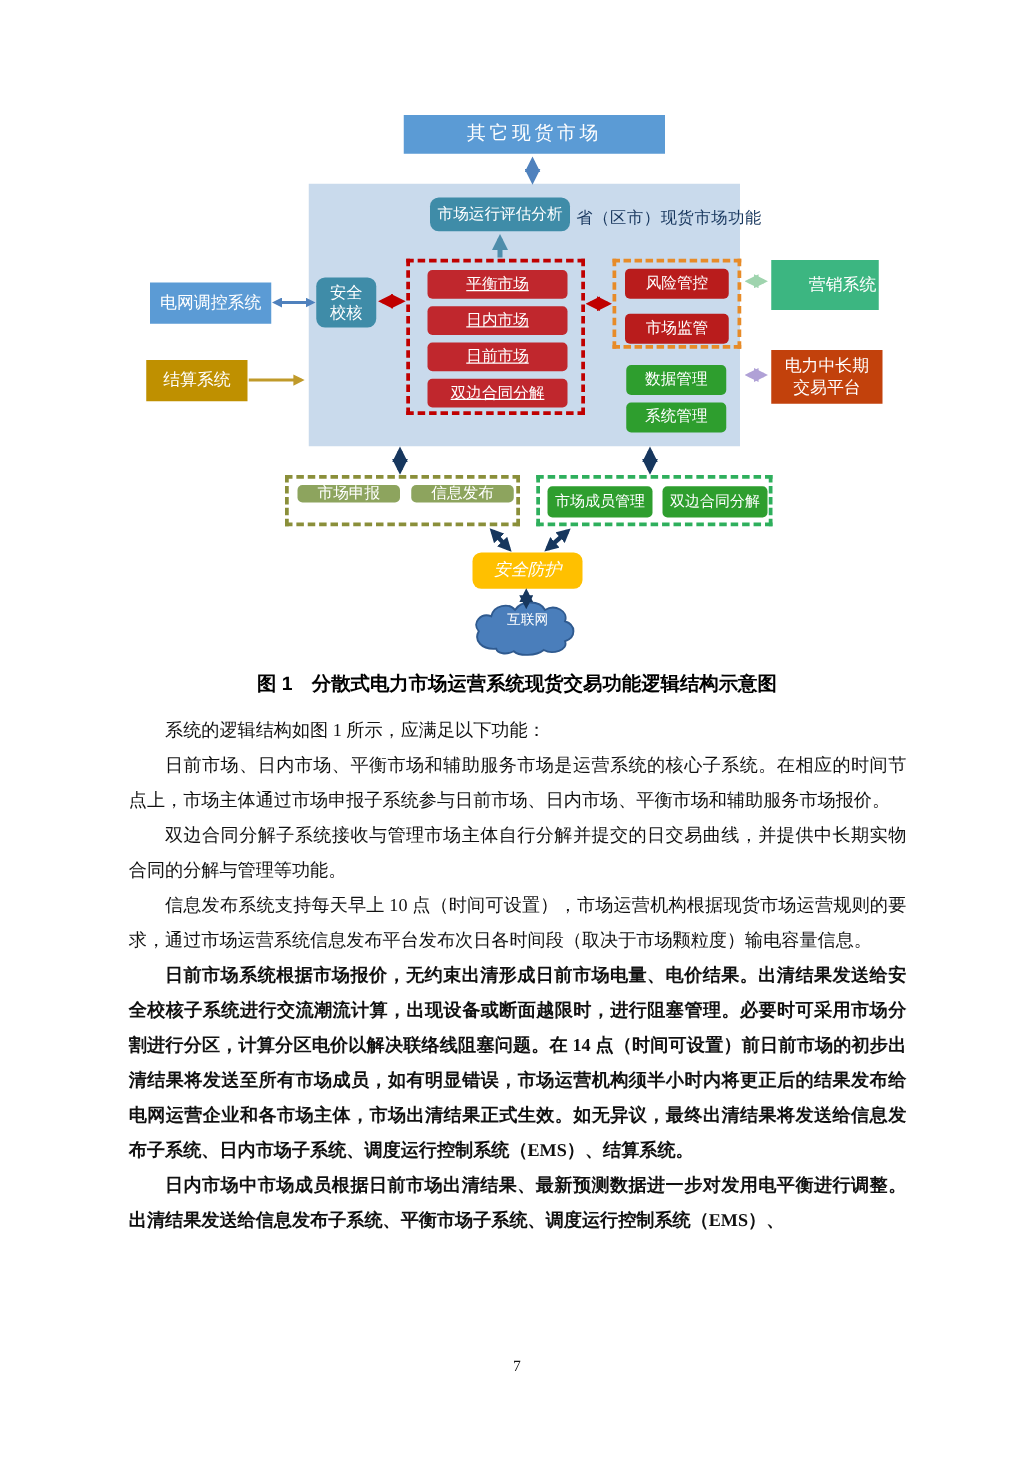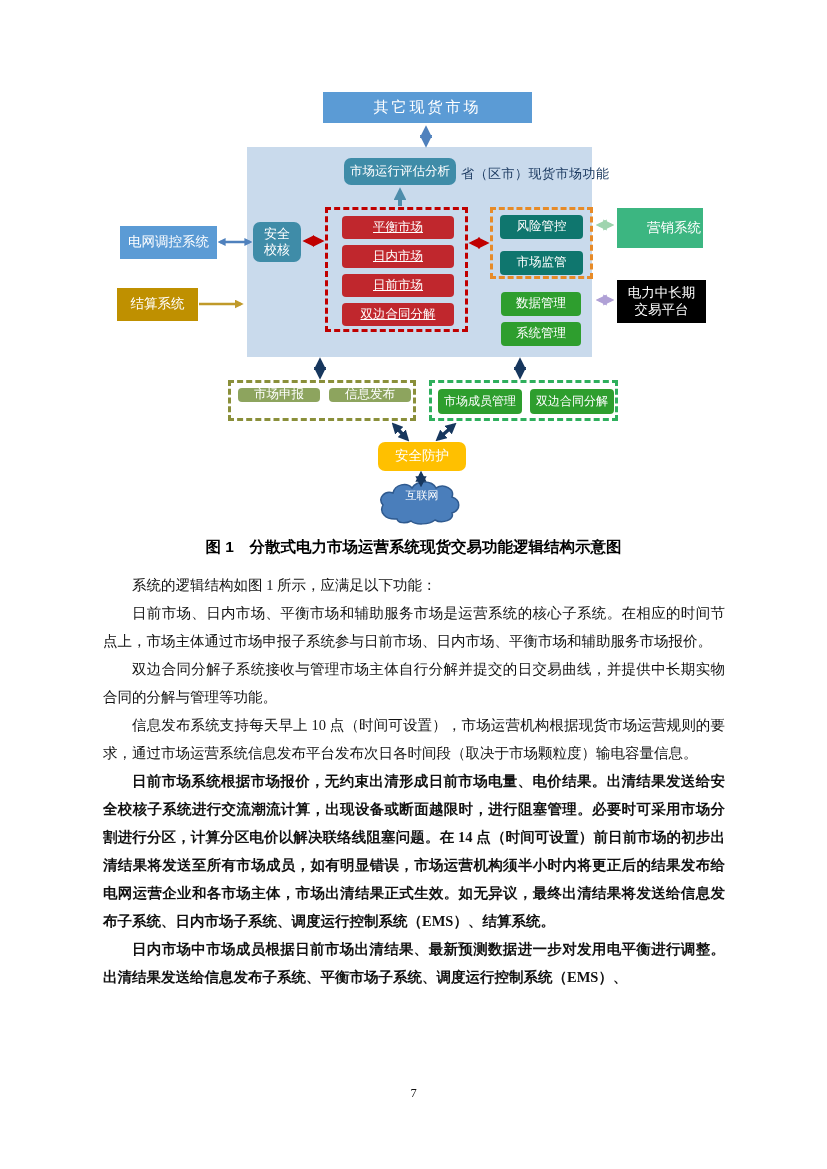--- a/index.html
+++ b/index.html
@@ -20,7 +20,7 @@
   .b-red{left:342px;width:112px;height:23px;background:#c0272d;border-radius:4px;font-size:12.5px;text-decoration:underline;}
   .b-red-0{top:216px}.b-red-1{top:245px}.b-red-2{top:274px}.b-red-3{top:303px}
   .g-orange{left:490px;top:207px;width:103px;height:72px;border:3px dashed #e78b28;}
-  .b-orange{left:500px;width:83px;height:24px;background:#0f766e;border-radius:4px;font-size:12.5px;}
+  .b-orange{left:500px;width:83px;height:24px;background:#b91c1c;border-radius:4px;font-size:12.5px;}
   .b-orange-0{top:215px}.b-orange-1{top:251px}
   .b-gmgmt{left:501px;width:80px;height:24px;background:#2e9e2e;border-radius:4px;font-size:12.5px;}
   .b-gmgmt-0{top:292px}.b-gmgmt-1{top:322px}

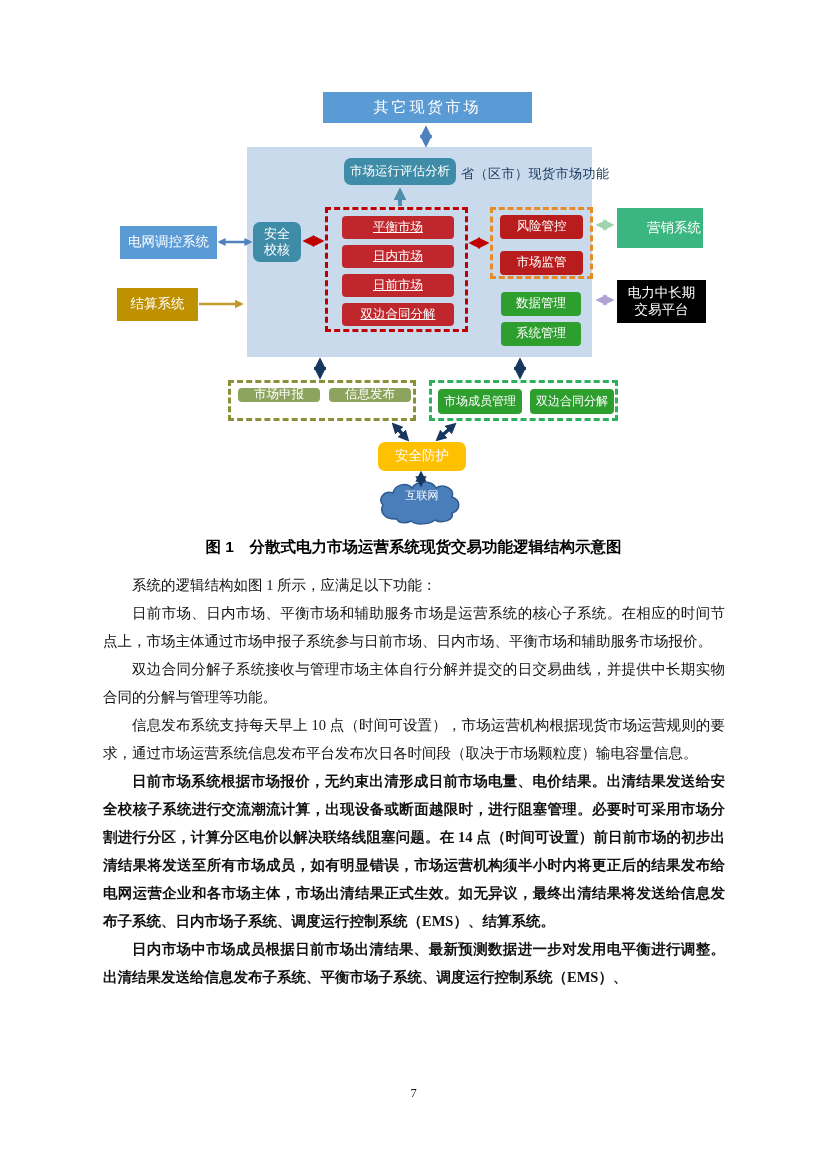--- a/index.html
+++ b/index.html
@@ -27,7 +27,7 @@
   .b-grid{left:120px;top:226px;width:97px;height:33px;background:#5b9bd5;font-size:13.5px;}
   .b-settle{left:117px;top:288px;width:81px;height:33px;background:#bf9000;font-size:13.5px;}
   .b-marketing{left:617px;top:208px;width:86px;height:40px;background:#3cb681;font-size:13.5px;padding-left:28px;}
-  .b-mlt{left:617px;top:280px;width:89px;height:43px;background:#000000;font-size:13.5px;white-space:pre-line;}
+  .b-mlt{left:617px;top:280px;width:89px;height:43px;background:#c2410c;font-size:13.5px;white-space:pre-line;}
   .g-olive{left:228px;top:380px;width:188px;height:41px;border:3px dashed #8a8f3a;}
   .b-olive{width:82px;height:14px;background:#8da45e;border-radius:4px;font-size:12.5px;top:388px;}
   .b-olive-0{left:238px}.b-olive-1{left:329px}

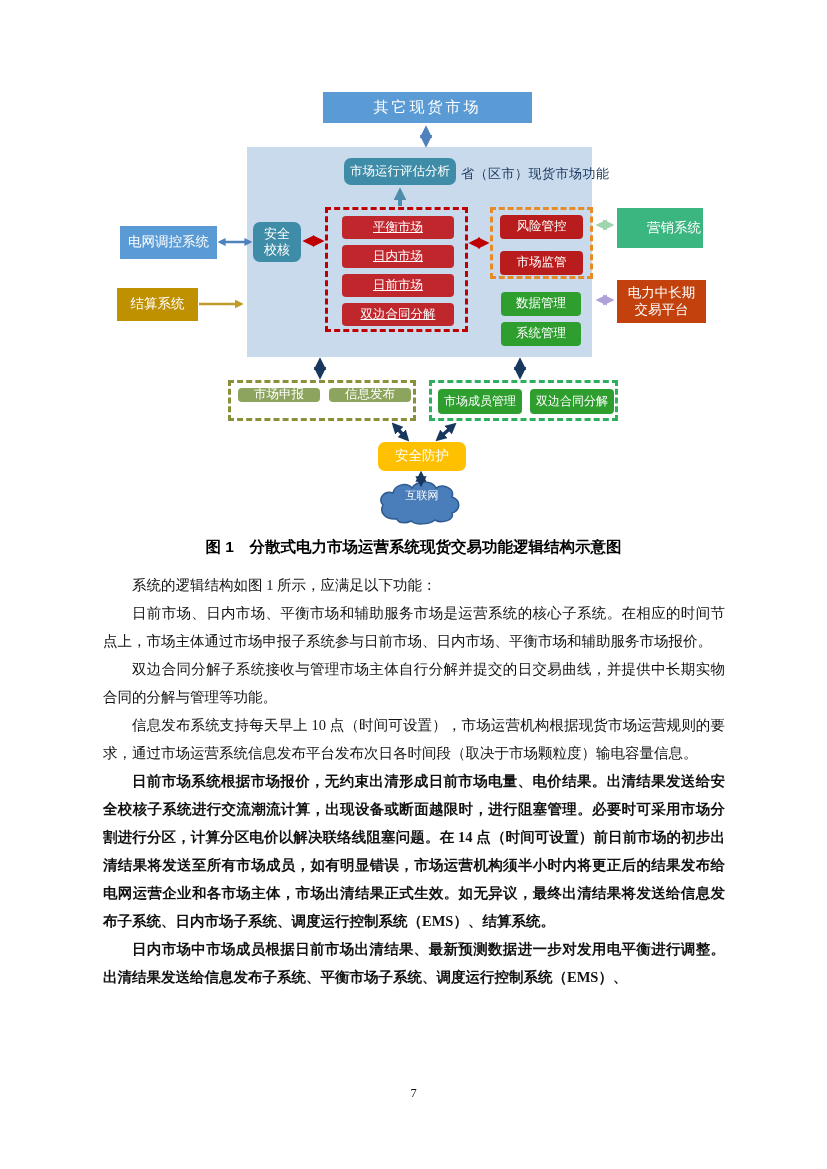--- a/index.html
+++ b/index.html
@@ -34,7 +34,7 @@
   .g-green2{left:429px;top:380px;width:189px;height:41px;border:3px dashed #2eaf5c;}
   .b-member{width:84px;height:25px;background:#2e9e2e;border-radius:4px;font-size:12px;top:389px;}
   .b-member-0{left:438px}.b-member-1{left:530px}
-  .b-security{left:378px;top:442px;width:88px;height:29px;background:#ffc000;border-radius:7px;font-size:13.5px;}
+  .b-security{left:378px;top:442px;width:88px;height:29px;background:#ffc000;border-radius:7px;font-size:13.5px;font-style:italic;}
   .cloud-wrap{position:absolute;left:376px;top:479px;width:92px;height:46px;}
   .cloud-label{position:absolute;left:0;top:9px;width:92px;text-align:center;color:#ffffff;
        font-size:11px;font-family:"Liberation Sans",sans-serif;}

